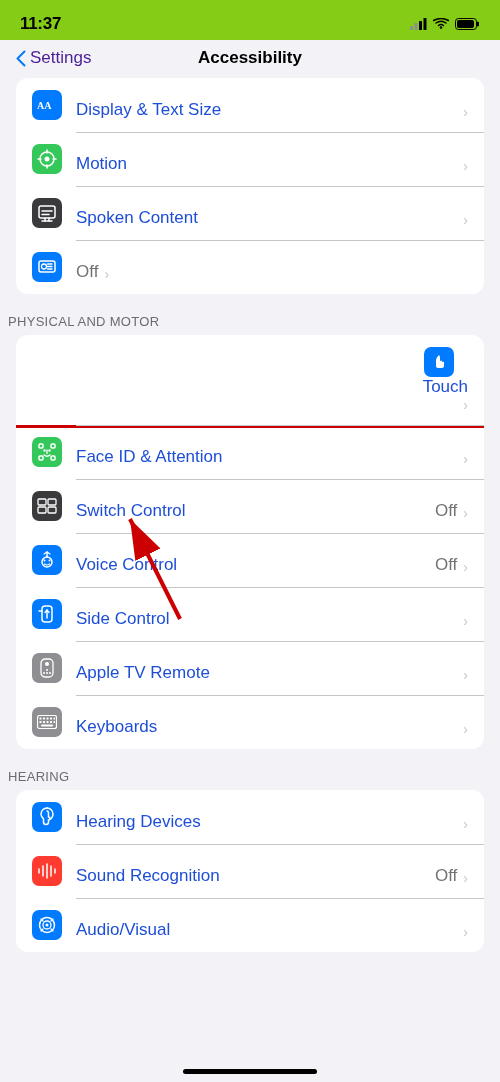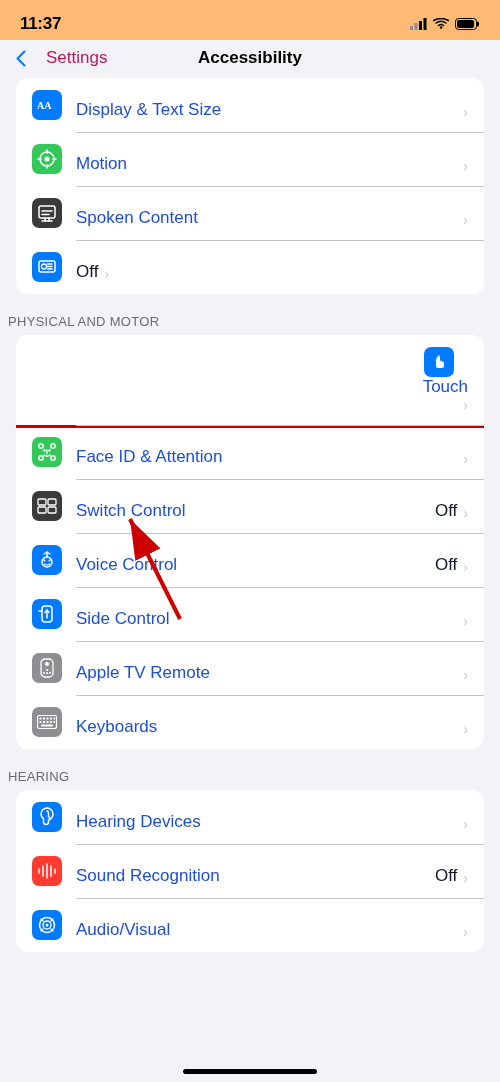--- a/index.html
+++ b/index.html
@@ -18,7 +18,7 @@
       justify-content: space-between;
       align-items: center;
       padding: 14px 20px 6px 20px;
-      background: #fdba74;
+      background: #84cc16;
     }
     .status-time {
       font-size: 17px;

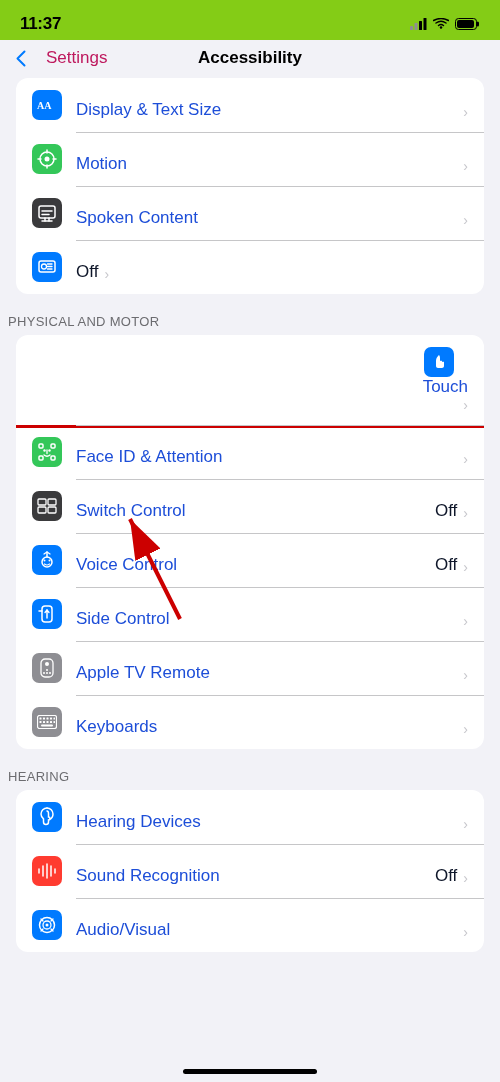--- a/index.html
+++ b/index.html
@@ -45,9 +45,9 @@
       left: 16px;
       display: flex;
       align-items: center;
-      color: #be185d;
-      font-size: 17px;
-      gap: 20px;
+      color: #4c1d95;
+      font-size: 17px;
+      gap: 4px;
       cursor: pointer;
     }
     .nav-title {

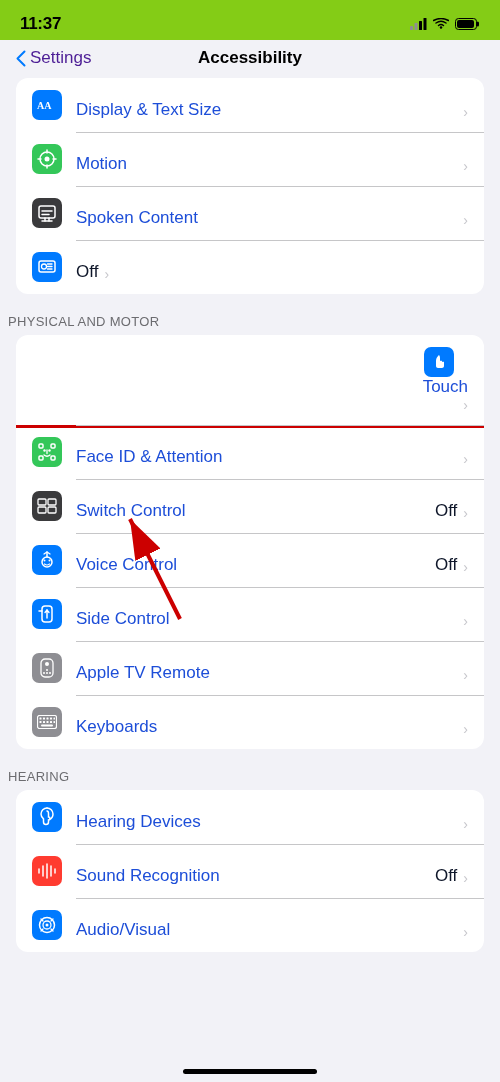--- a/index.html
+++ b/index.html
@@ -109,7 +109,7 @@
     }
     .row-value {
       font-size: 17px;
-      color: #0f172a;
+      color: #737373;
       margin-right: 6px;
     }
     .chevron {

